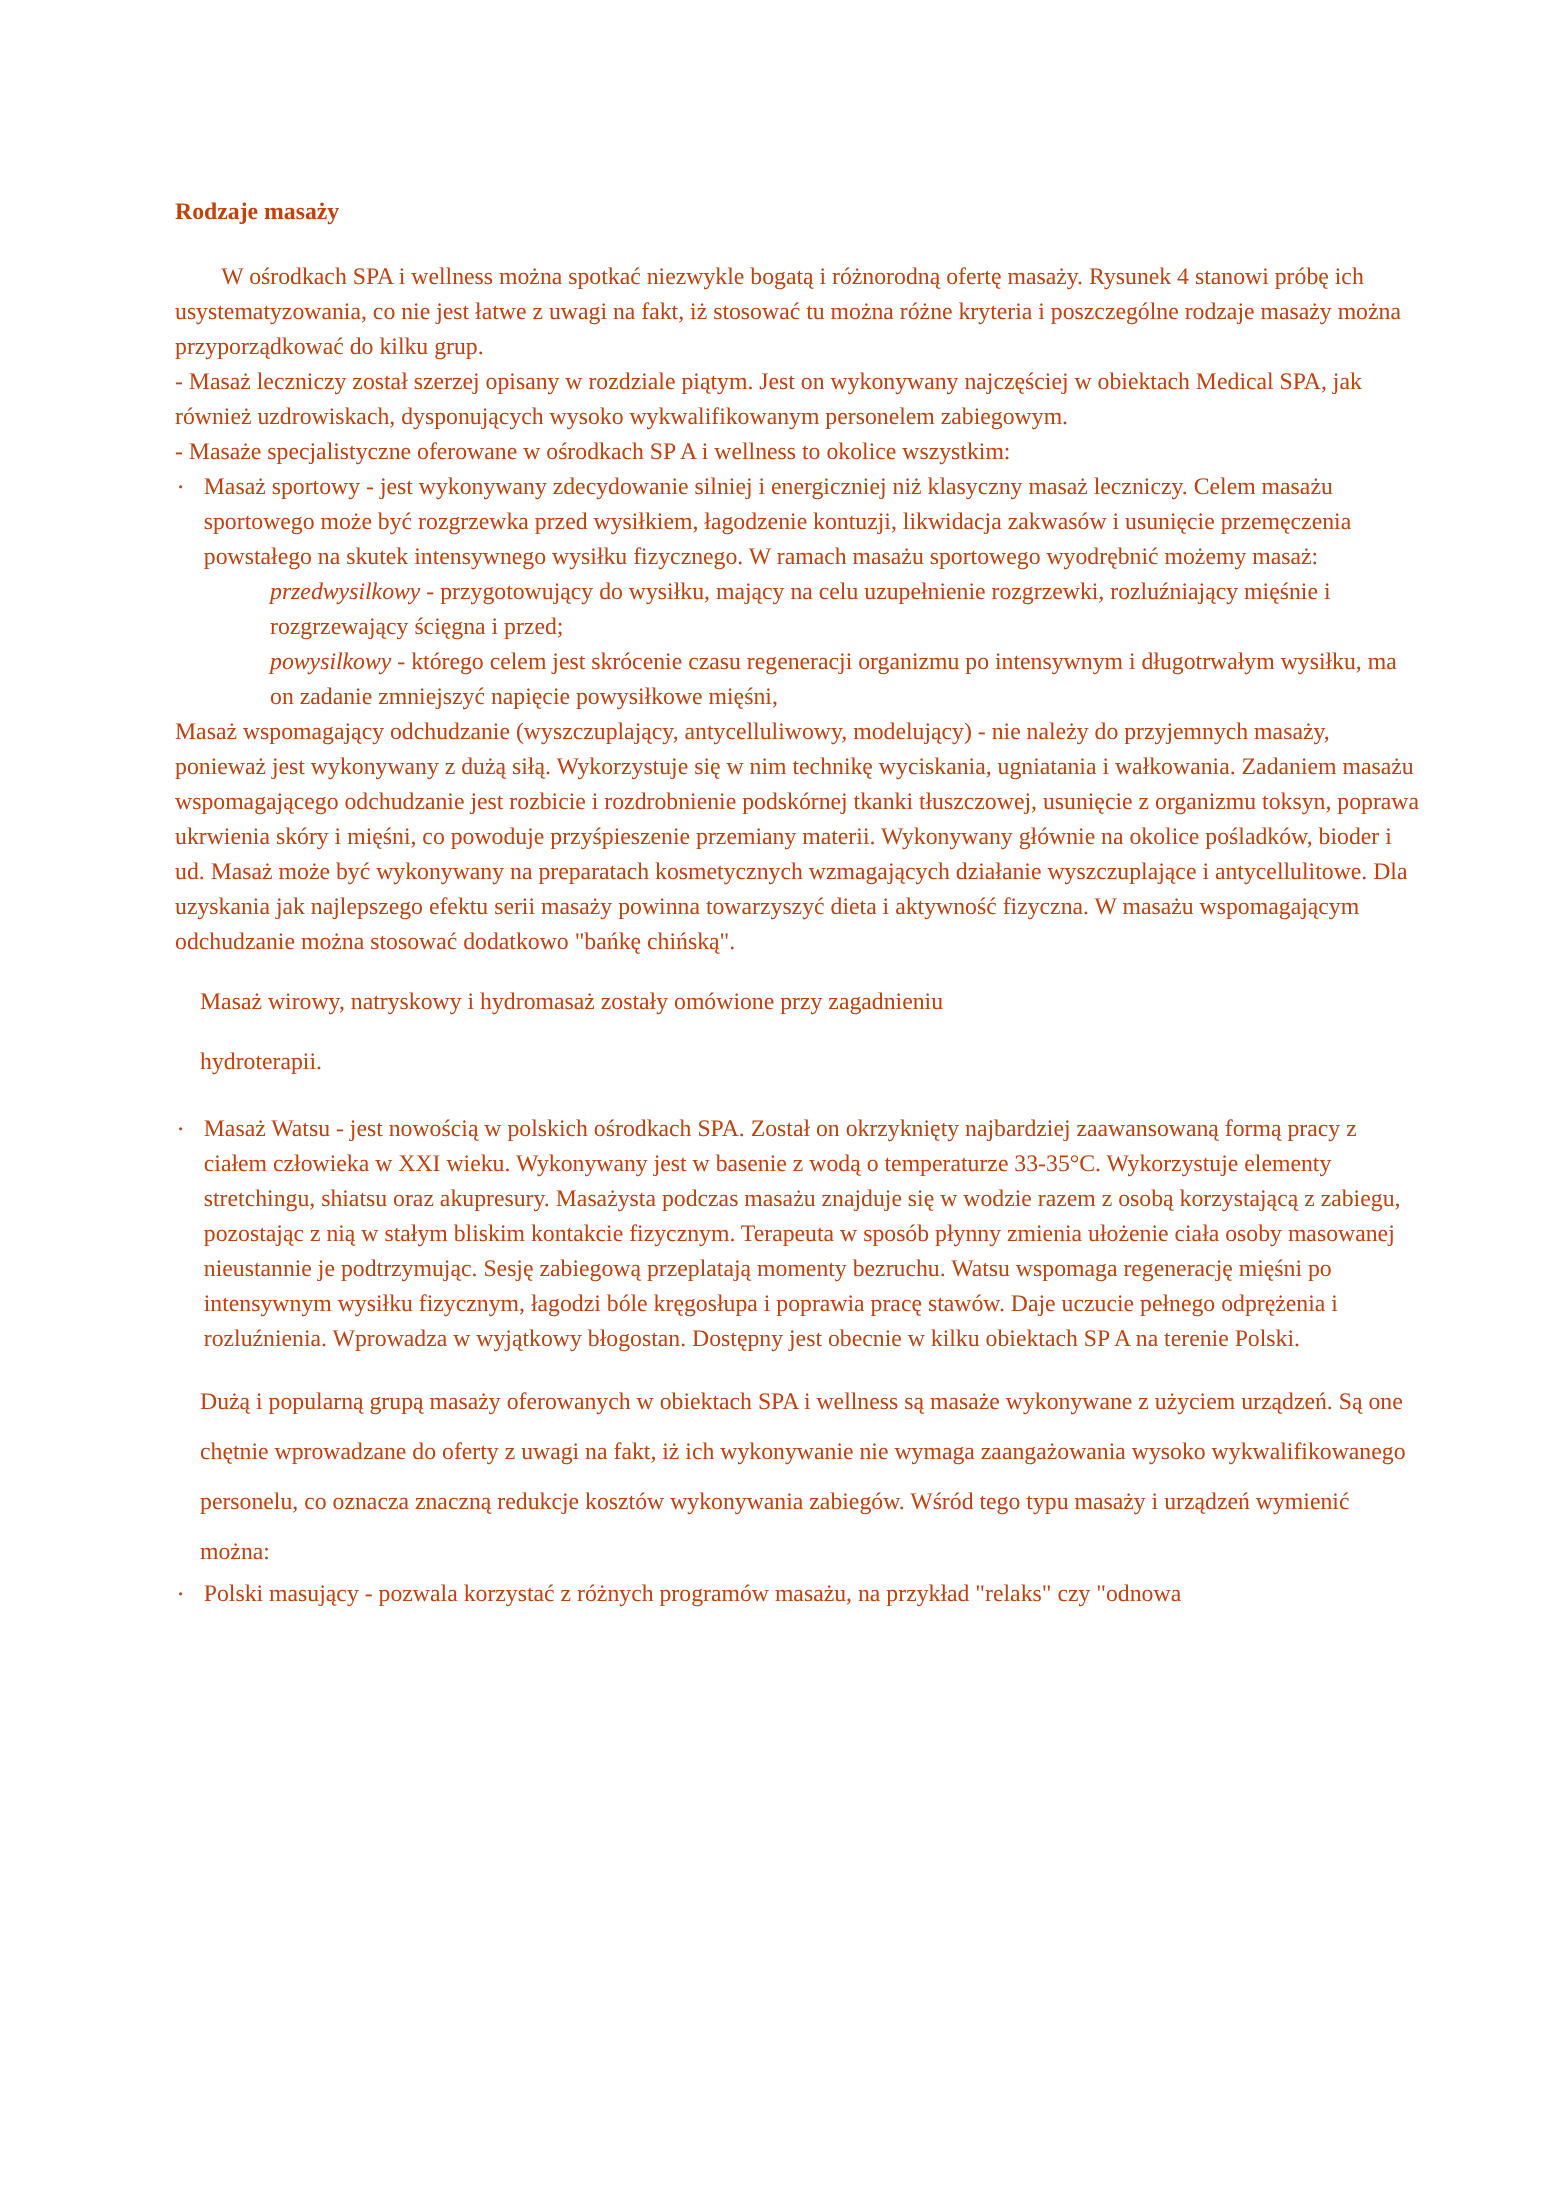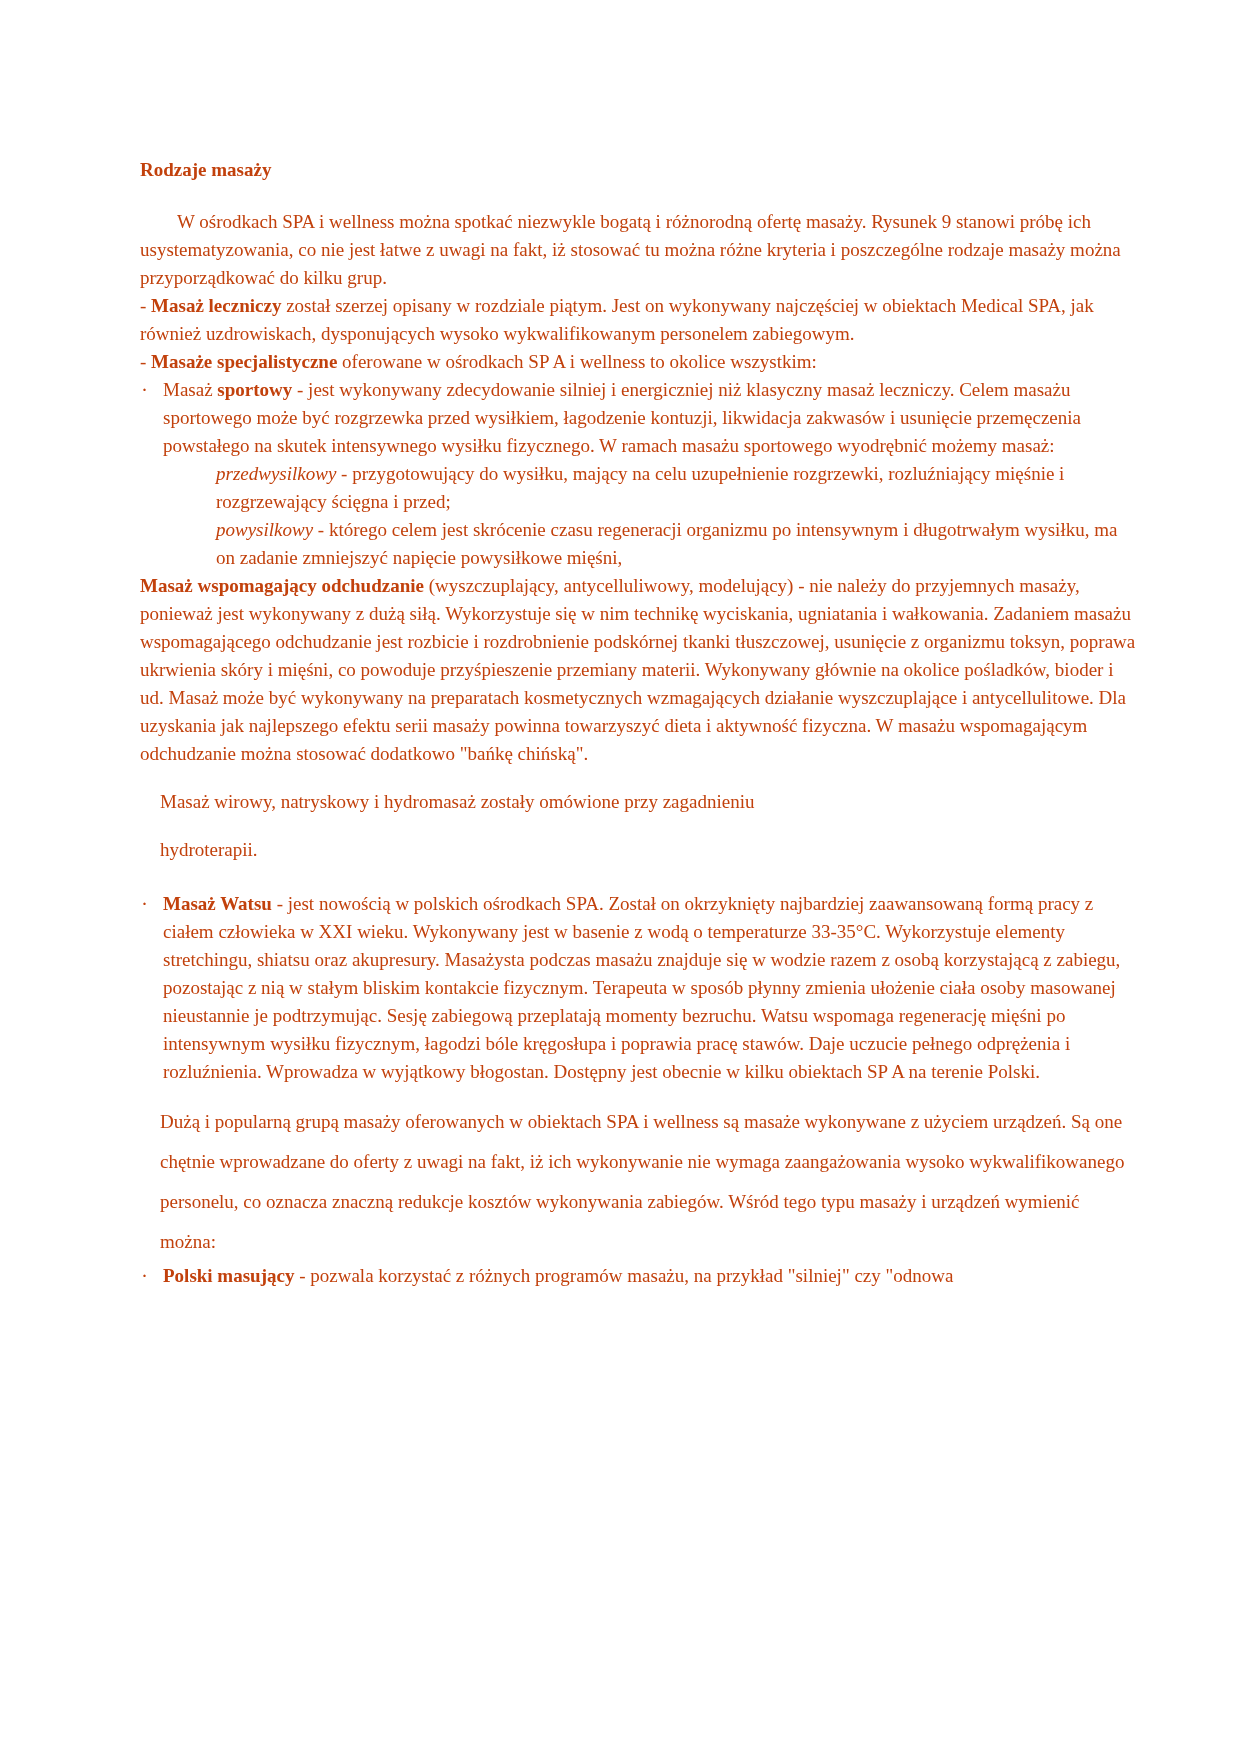--- a/index.html
+++ b/index.html
@@ -51,7 +51,7 @@
 
   <div class="title">Rodzaje masaży</div>
 
-  <p class="para indent-first">W ośrodkach SPA i wellness można spotkać niezwykle bogatą i różnorodną ofertę masaży. Rysunek 9 stanowi próbę ich usystematyzowania, co nie jest łatwe z uwagi na fakt, iż stosować tu można różne kryteria i poszczególne rodzaje masaży można przyporządkować do kilku grup.</p>
+  <p class="para indent-first">W ośrodkach SPA i wellness można spotkać niezwykle bogatą i różnorodną ofertę masaży. Rysunek 4 stanowi próbę ich usystematyzowania, co nie jest łatwe z uwagi na fakt, iż stosować tu można różne kryteria i poszczególne rodzaje masaży można przyporządkować do kilku grup.</p>
 
   <p class="para"><span>- </span><span class="lead-bold">Masaż leczniczy</span><span> został szerzej opisany w rozdziale piątym. Jest on wykonywany najczęściej w obiektach Medical SPA, jak również uzdrowiskach, dysponujących wysoko wykwalifikowanym personelem zabiegowym.</span></p>
 

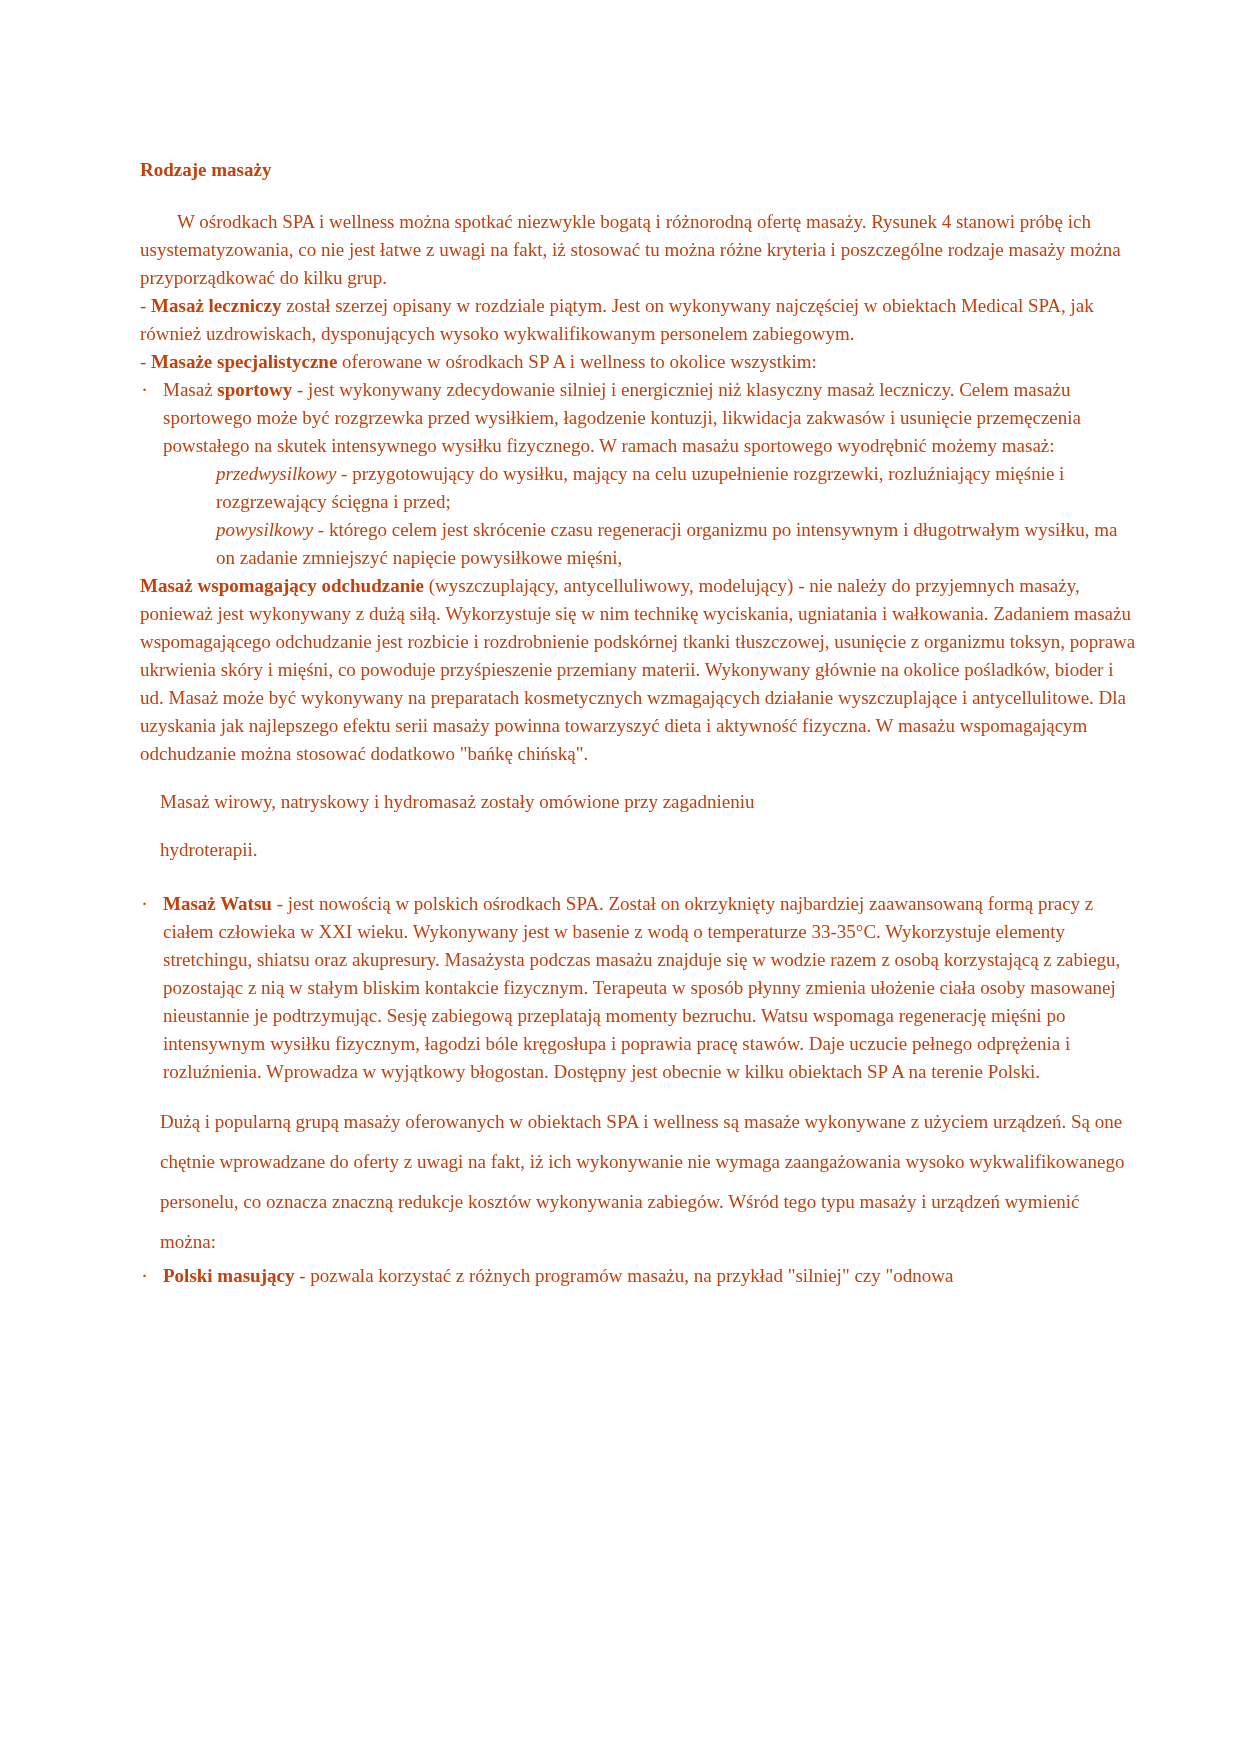--- a/index.html
+++ b/index.html
@@ -34,7 +34,7 @@
     font-size:15px;
     font-weight:bold;
   }
-  .lead-bold { font-weight:bold; }
+  .lead-bold { font-weight:normal; }
   .lead-bi { font-weight:normal; font-style:italic; }
   .subitem { margin-left:76px; }
   .water-line { margin:20px 0 0 20px; }

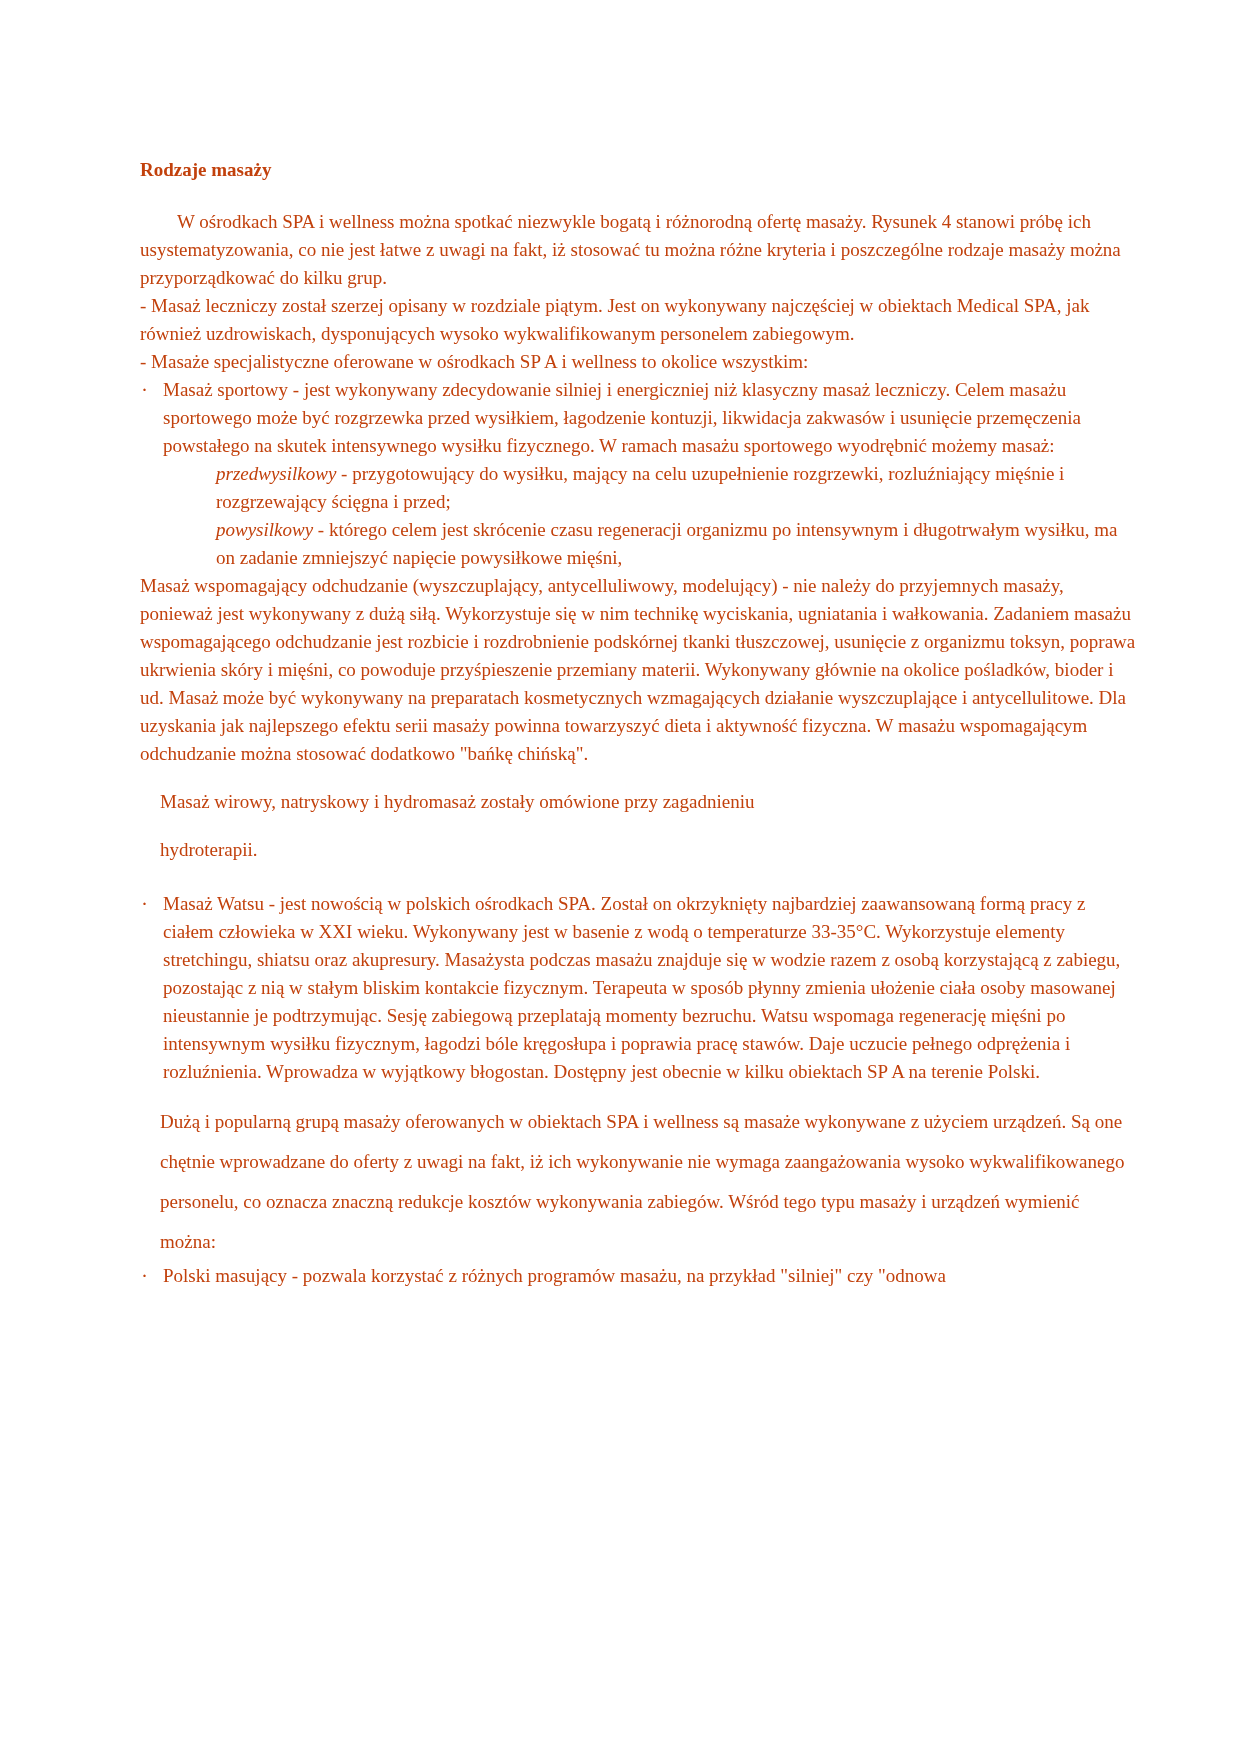--- a/index.html
+++ b/index.html
@@ -74,7 +74,7 @@
 
   <div class="devices">Dużą i popularną grupą masaży oferowanych w obiektach SPA i wellness są masaże wykonywane z użyciem urządzeń. Są one chętnie wprowadzane do oferty z uwagi na fakt, iż ich wykonywanie nie wymaga zaangażowania wysoko wykwalifikowanego personelu, co oznacza znaczną redukcje kosztów wykonywania zabiegów. Wśród tego typu masaży i urządzeń wymienić można:</div>
 
-  <div class="bullet"><span class="mark">·</span><span class="lead-bold">Polski masujący</span><span> - pozwala korzystać z różnych programów masażu, na przykład "silniej" czy "odnowa</span></div>
+  <div class="bullet"><span class="mark">·</span><span class="lead-bold">Polski masujący</span><span> - pozwala korzystać z różnych programów masażu, na przykład "relaks" czy "odnowa</span></div>
 
 </div>
 

